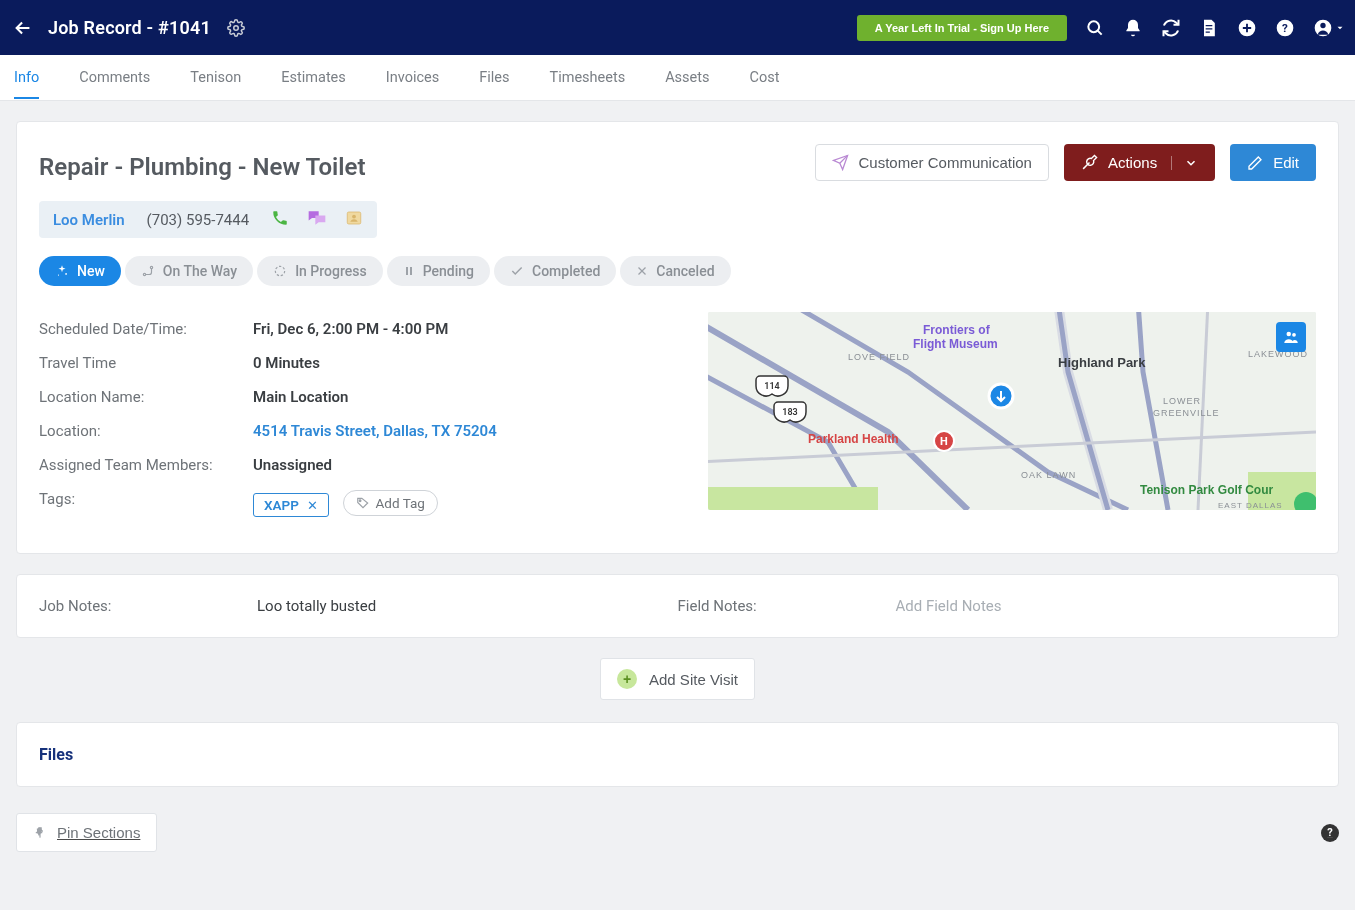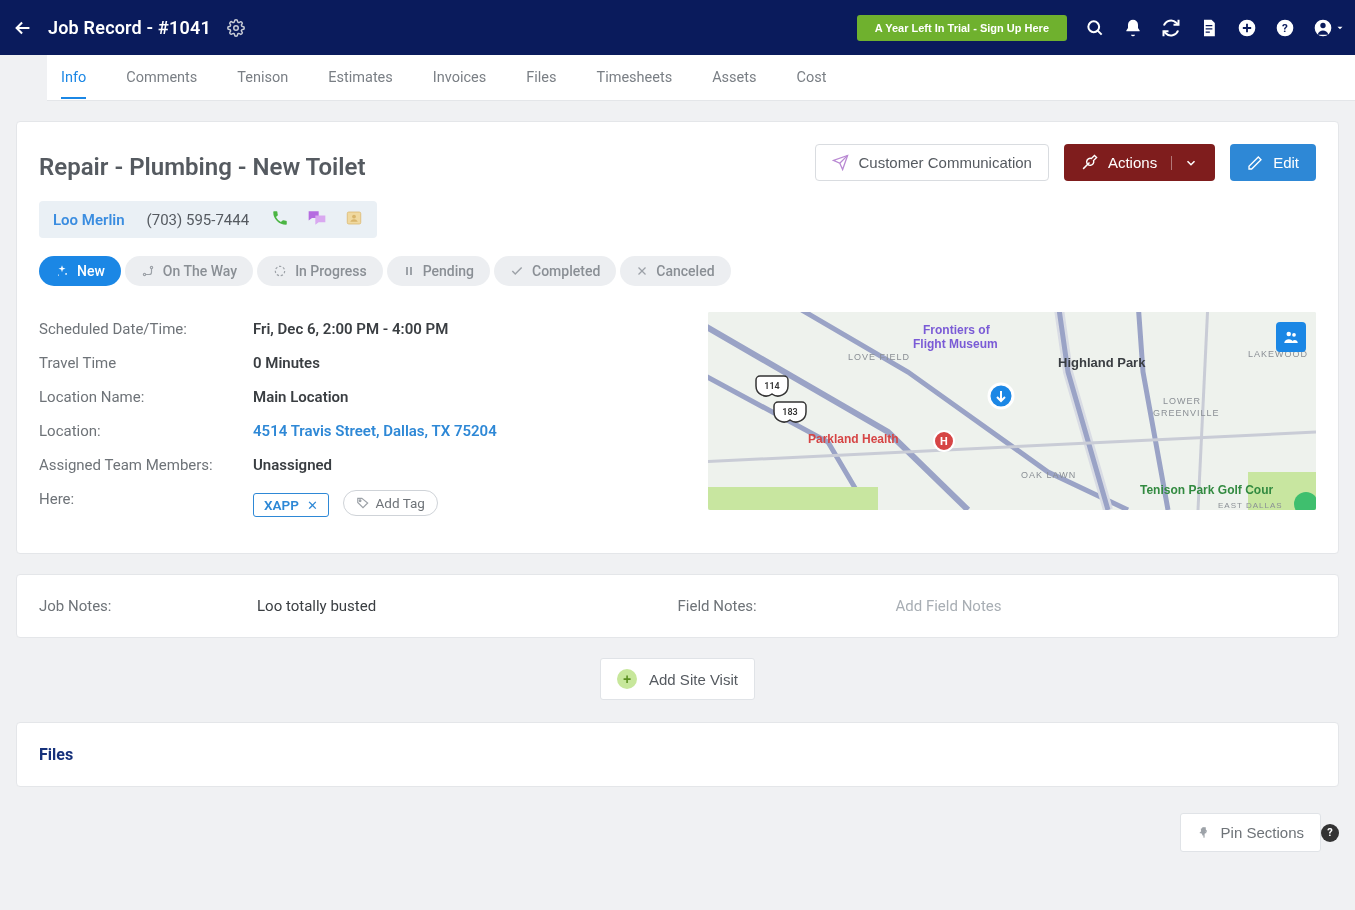--- a/index.html
+++ b/index.html
@@ -48,7 +48,6 @@
     gap:40px;
     height:46px;
     align-items:center;
-    margin-left:47px;
   }
   .tab {
     color:#7a7f85;

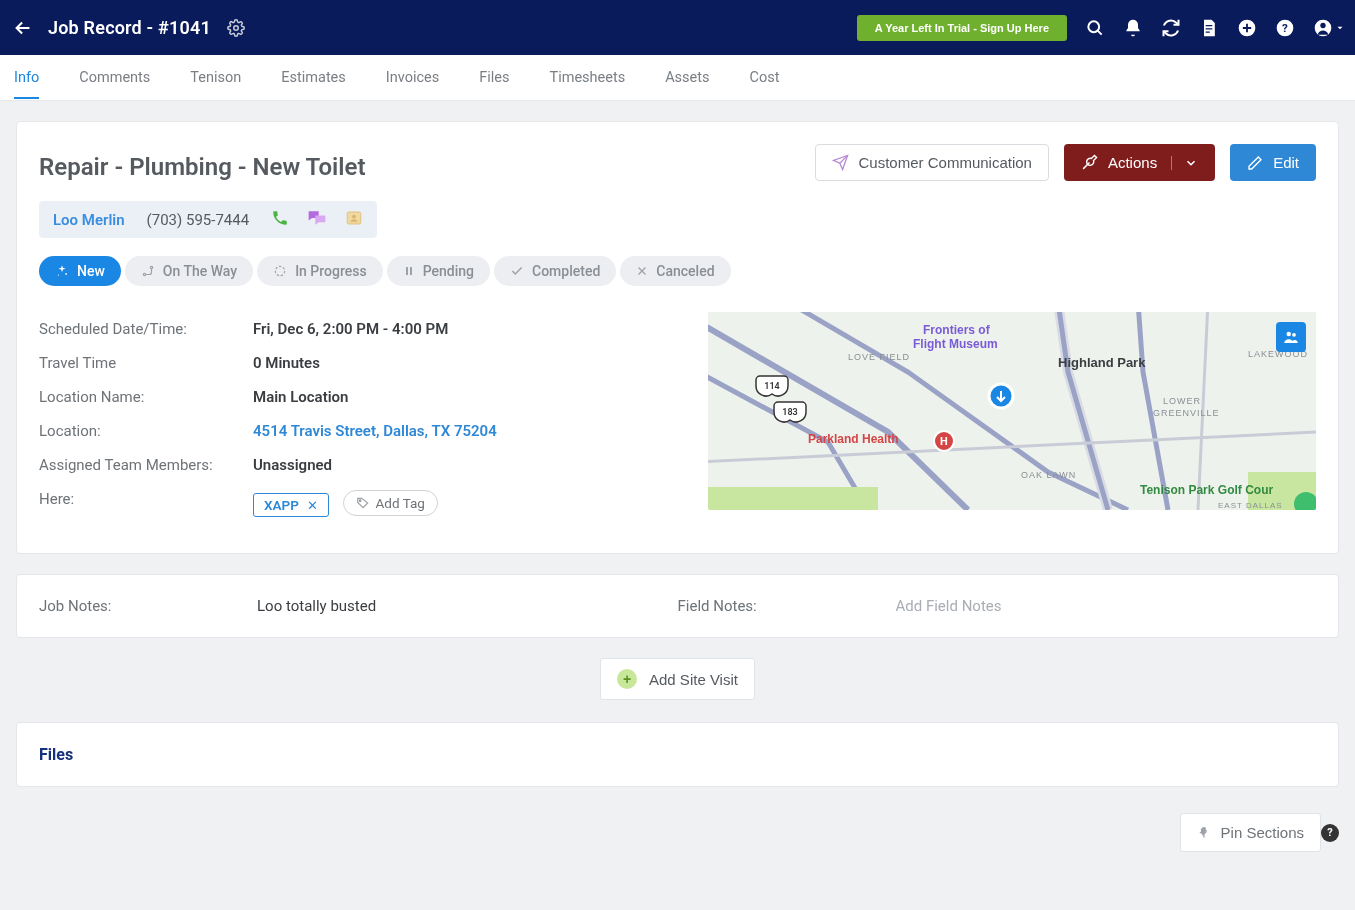--- a/index.html
+++ b/index.html
@@ -400,7 +400,7 @@
           <div class="detail-val">Unassigned</div>
         </div>
         <div class="detail-row">
-          <div class="detail-label">Here:</div>
+          <div class="detail-label">Tags:</div>
           <div>
             <span class="tag-chip">
               <span>XAPP</span>

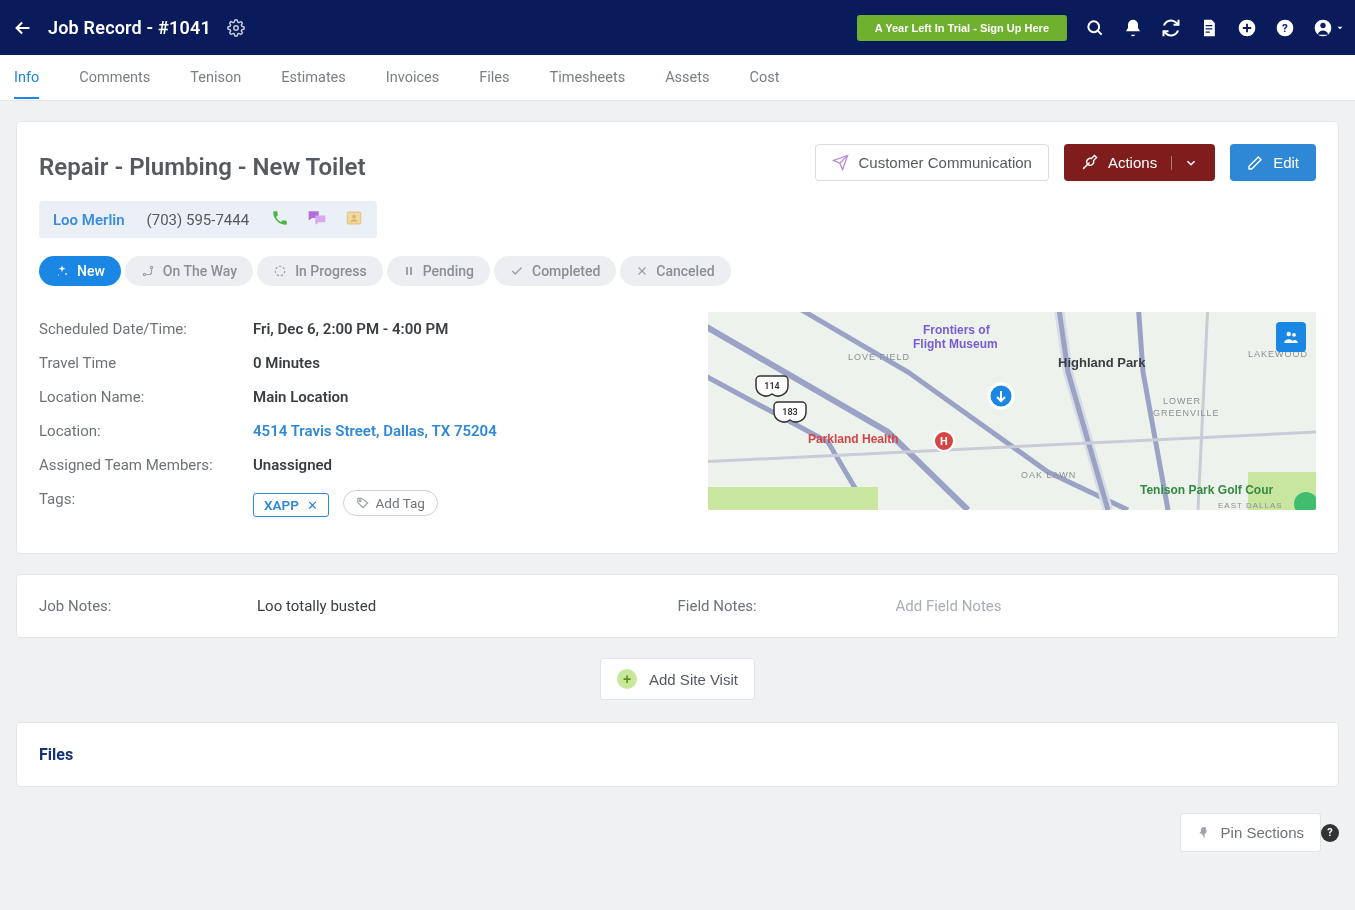--- a/index.html
+++ b/index.html
@@ -181,7 +181,7 @@
   .files-title { color:#16317b; font-weight:700; font-size:16px; }
 
   
-  .pin-row { display:flex; justify-content:flex-end; align-items:center; padding:6px 0 10px; }
+  .pin-row { display:flex; justify-content:space-between; align-items:center; padding:6px 0 10px;text-decoration:underline; }
   .pin-btn {
     background:#fff; border:1px solid #e0e3e7; border-radius:3px;
     padding:10px 16px; display:inline-flex; align-items:center; gap:10px;

